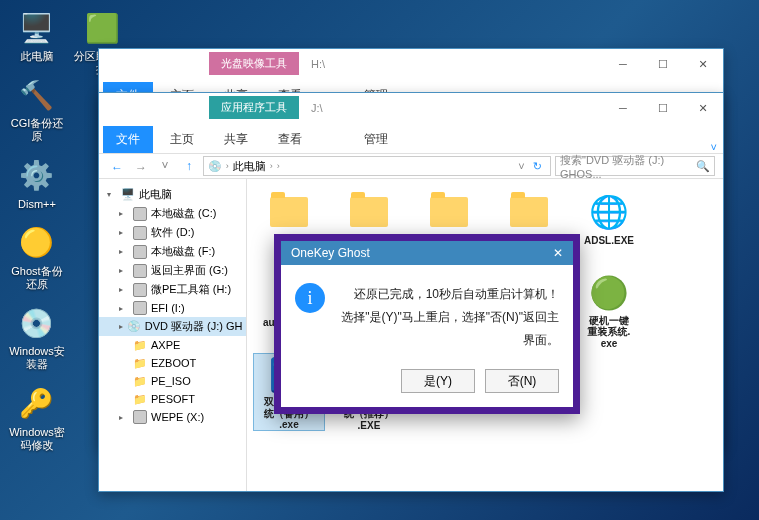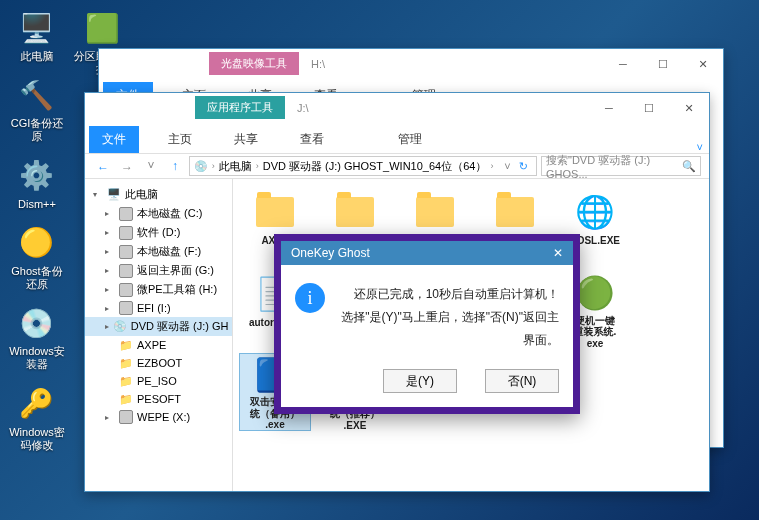--- a/index.html
+++ b/index.html
@@ -14,7 +14,7 @@
   
   .win { position: absolute; background: #fff; border: 1px solid #4a90c0; box-shadow: 0 4px 12px rgba(0,0,0,.3); display: flex; flex-direction: column; }
   .win-back { top: 48px; left: 98px; width: 626px; height: 400px; }
-  .win-front { top: 92px; left: 84px; width: 626px; height: 400px; }
+  .win-front { top: 92px; left: 98px; width: 626px; height: 400px; }
 
   .titlebar { height: 30px; background: #fff; display: flex; align-items: center; }
   .tabstrip { display: flex; align-items: flex-end; height: 24px; margin-top: 6px; padding-left: 4px; gap: 16px; }

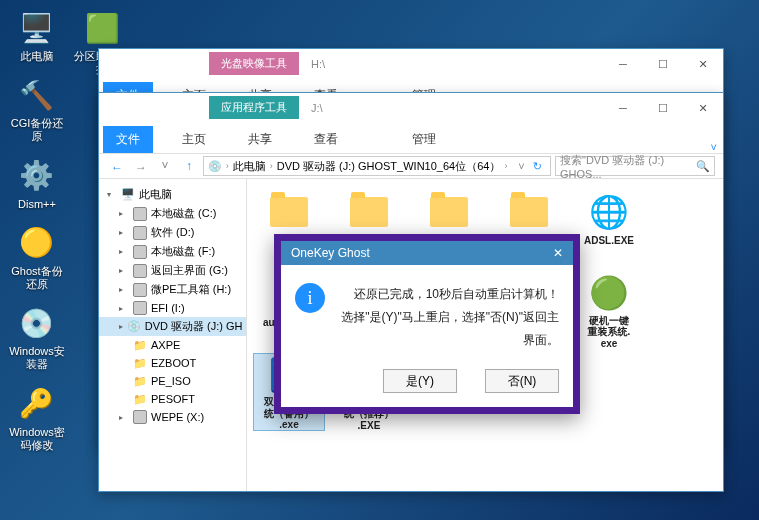--- a/index.html
+++ b/index.html
@@ -17,7 +17,7 @@
   .win-front { top: 92px; left: 98px; width: 626px; height: 400px; }
 
   .titlebar { height: 30px; background: #fff; display: flex; align-items: center; }
-  .tabstrip { display: flex; align-items: flex-end; height: 24px; margin-top: 6px; padding-left: 4px; gap: 16px; }
+  .tabstrip { display: flex; align-items: flex-end; height: 24px; margin-top: 6px; padding-left: 4px; gap: 4px; }
   .ribbontab { font-size: 12px; padding: 4px 12px; color: #333; border: 1px solid transparent; cursor: pointer; }
   .ribbontab.file { background: #1e90ff; color: #fff; }
   .contexttab { font-size: 11px; padding: 4px 12px; color: #fff; margin-bottom: 2px; }

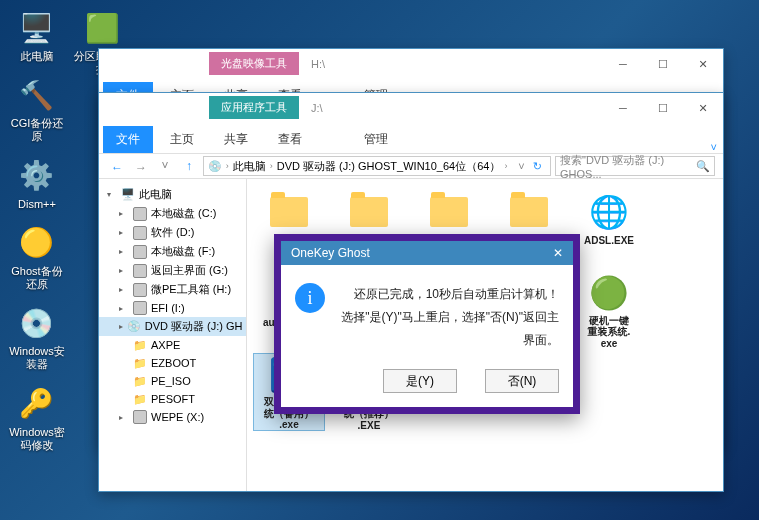--- a/index.html
+++ b/index.html
@@ -159,7 +159,6 @@
       <span class="chev">›</span>
       <span class="crumb">此电脑</span>
       <span class="chev">›</span>
-      <span class="crumb">DVD 驱动器 (J:) GHOST_WIN10_64位（64）</span>
       <span class="chev">›</span>
       <span style="margin-left:auto;color:#888;">˅</span>
       <span style="color:#1e90ff;padding:0 4px;">↻</span>

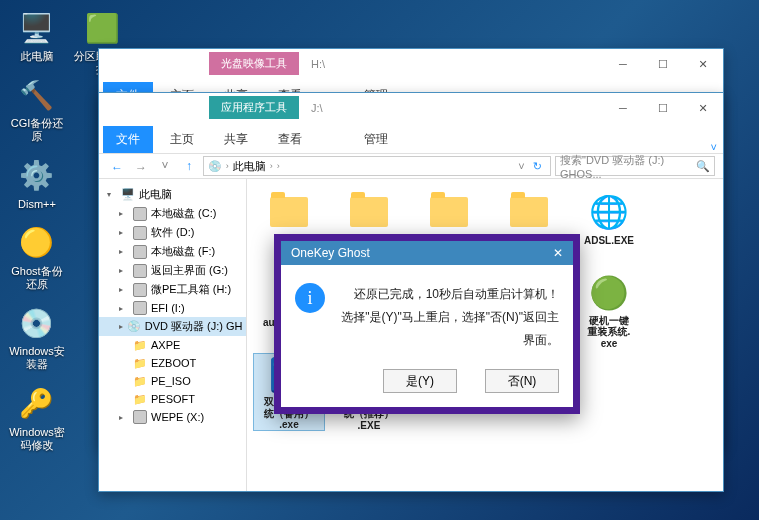--- a/index.html
+++ b/index.html
@@ -60,7 +60,7 @@
   .dlg-body { padding: 18px 14px 10px 14px; display: flex; gap: 12px; }
   .dlg-ico { width: 30px; height: 30px; border-radius: 50%; background: #1e90ff; color: #fff; display: flex; align-items: center; justify-content: center; font-family: Georgia, serif; font-size: 18px; flex-shrink: 0; }
   .dlg-text { font-size: 12px; color: #222; line-height: 1.9; text-align: right; }
-  .dlg-btns { display: flex; justify-content: flex-end; gap: 28px; padding: 8px 14px 14px; }
+  .dlg-btns { display: flex; justify-content: flex-end; gap: 10px; padding: 8px 14px 14px; }
   .dlg-btn { min-width: 74px; height: 24px; border: 1px solid #aaa; background: #f5f5f5; font-size: 12px; cursor: pointer; }
 
   .disk-ico{width:34px;height:14px;background:#ccc;border:1px solid #888;border-radius:2px;}

